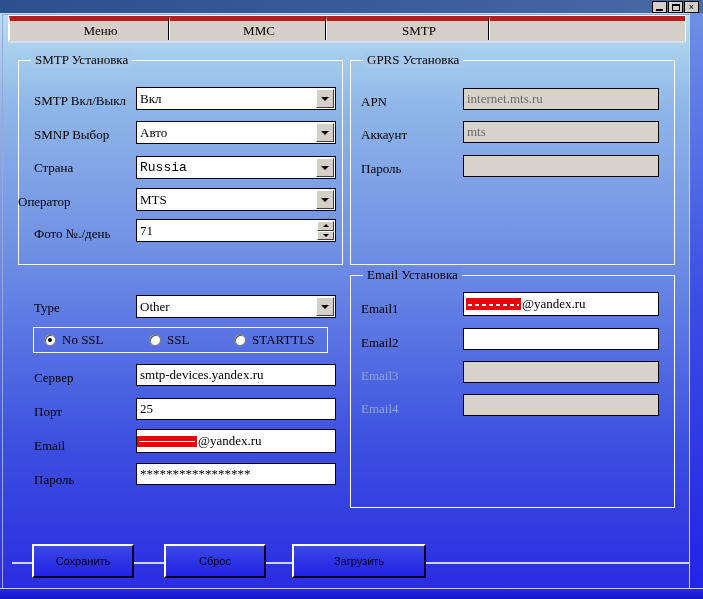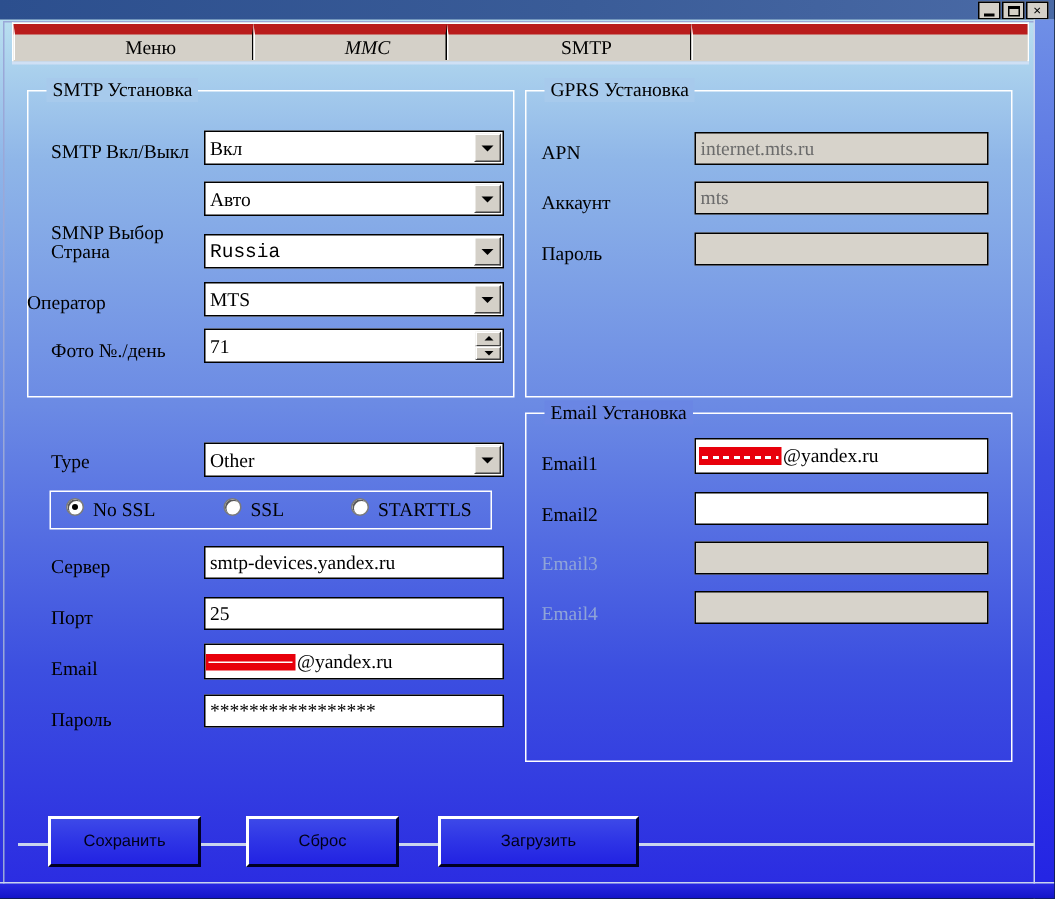--- a/index.html
+++ b/index.html
@@ -105,7 +105,7 @@
     font-family: "Liberation Serif", serif;
     box-sizing: border-box;
     border-right: 1px solid #000;
-    border-top: 7px solid #b91c1c;
+    border-top: 5px solid #b91c1c;
     border-left: 1px solid #fff;
     padding-left: 23px;
   }

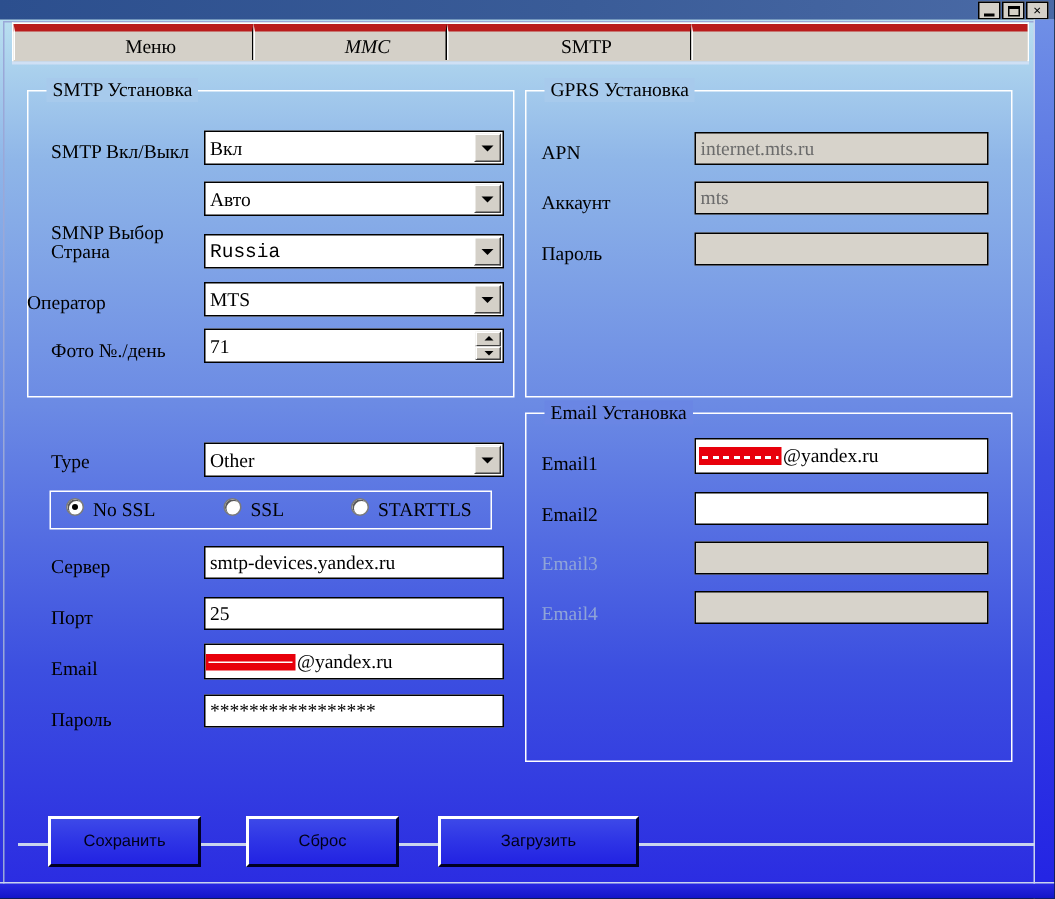--- a/index.html
+++ b/index.html
@@ -110,7 +110,7 @@
     padding-left: 23px;
   }
   .tab.t0 { width: 160px; }
-  .tab.t1 { width: 129px; font-style: italic; }
+  .tab.t1 { width: 157px; }
   .tab.t2 { width: 163px; justify-content: center; }
   .tab.filler { flex: 1; border-right: none; }
 

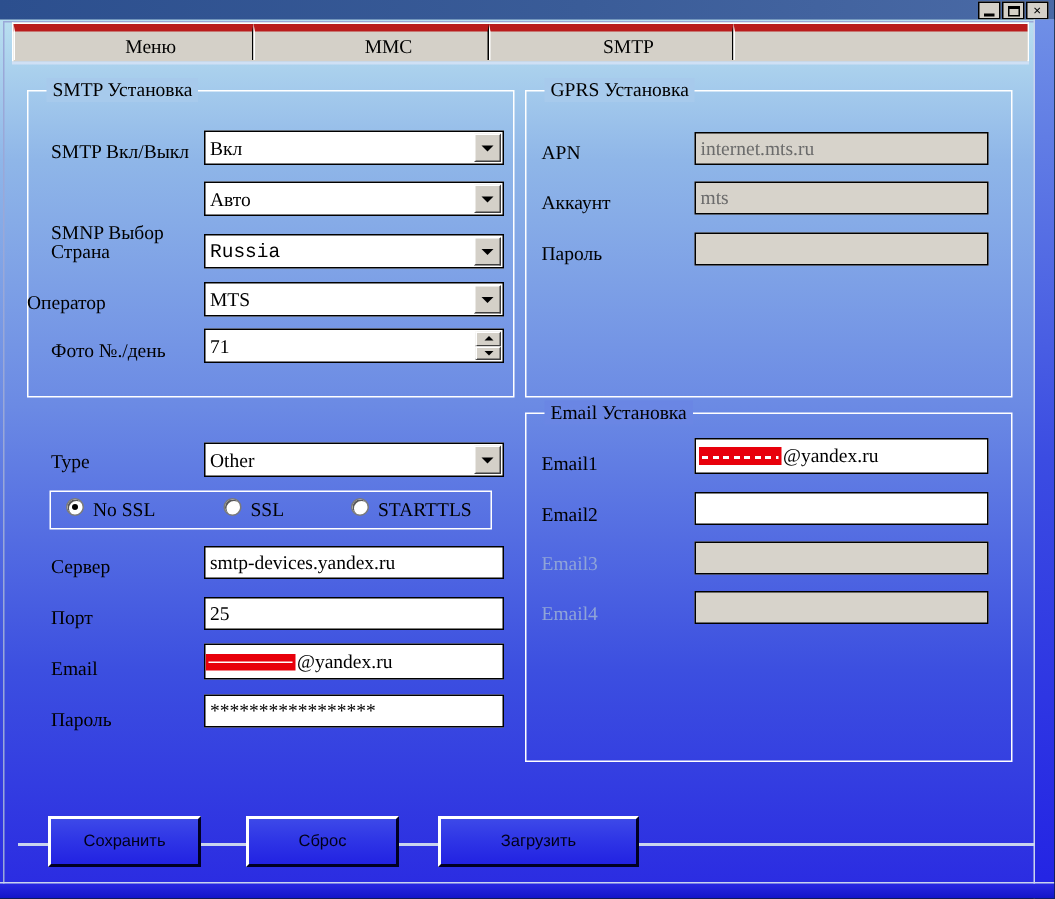--- a/index.html
+++ b/index.html
@@ -370,7 +370,7 @@
         </span>
     </div>
 
-    <div class="lbl" style="left:34px; top:114px;margin-top:20px;">SMNP Выбор</div>
+    <div class="lbl" style="left:34px; top:114px;">SMNP Выбор</div>
     <div class="ctl combo" style="left:136px; top:108px; width:200px; height:23px;">
       <span>Авто</span>
       <span class="combo-btn">

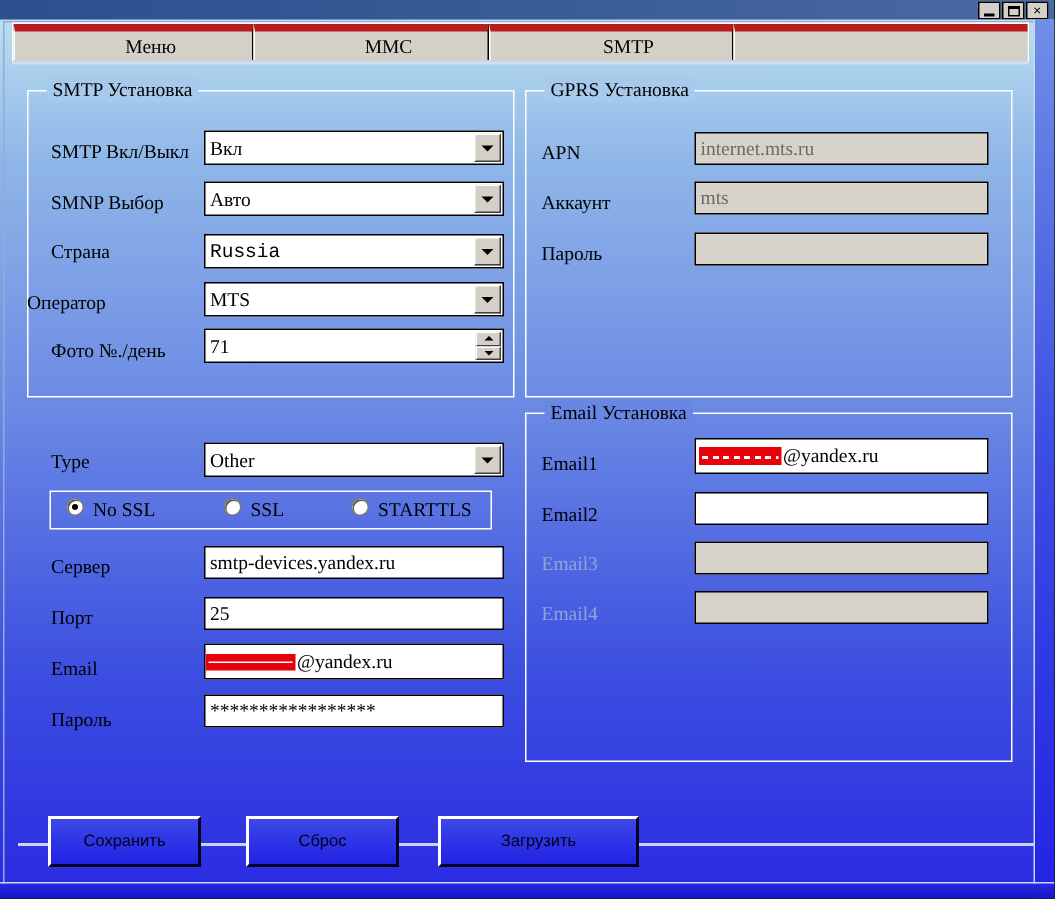--- a/index.html
+++ b/index.html
@@ -250,7 +250,7 @@
     position: absolute;
     top: 4px;
     display: flex;
-    align-items: flex-start;
+    align-items: center;
     gap: 6px;
     font-size: 13px;
     color: #000;

